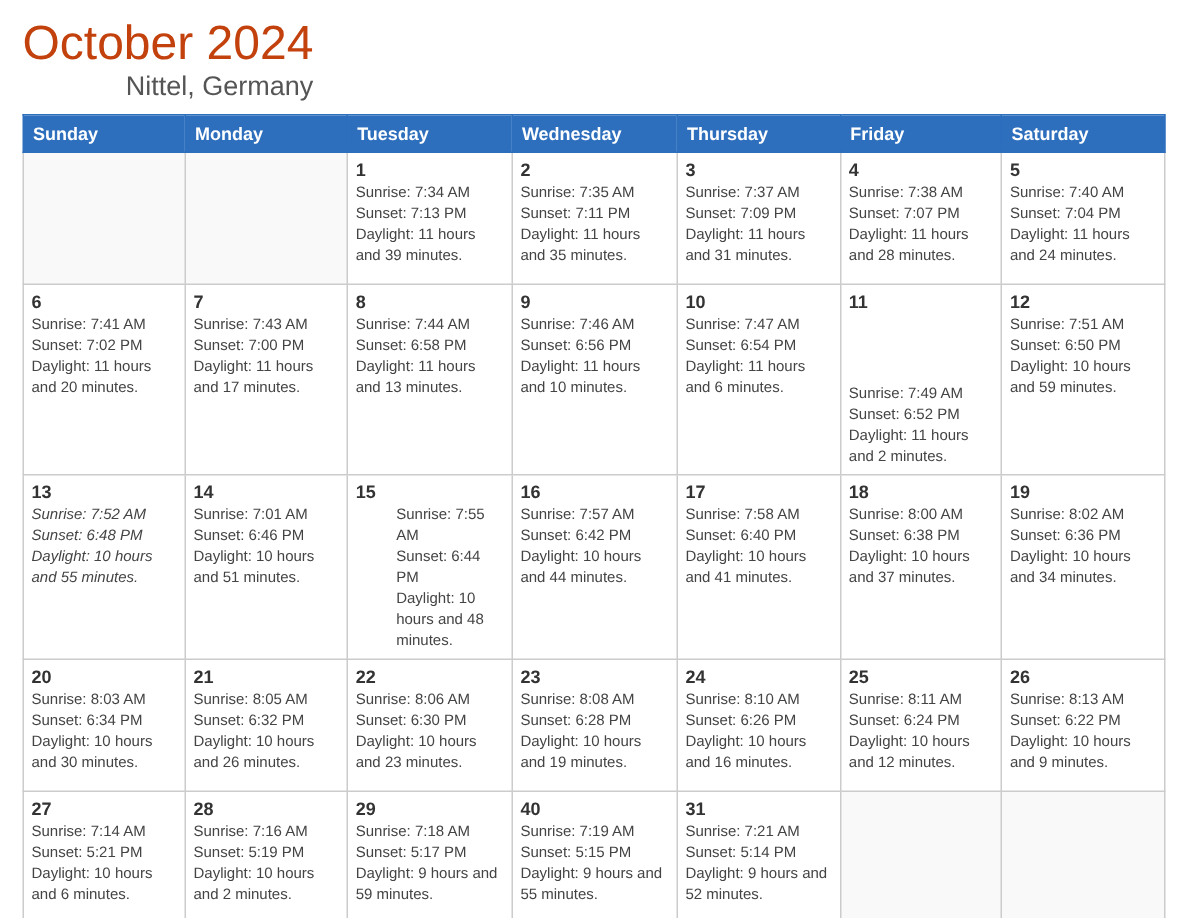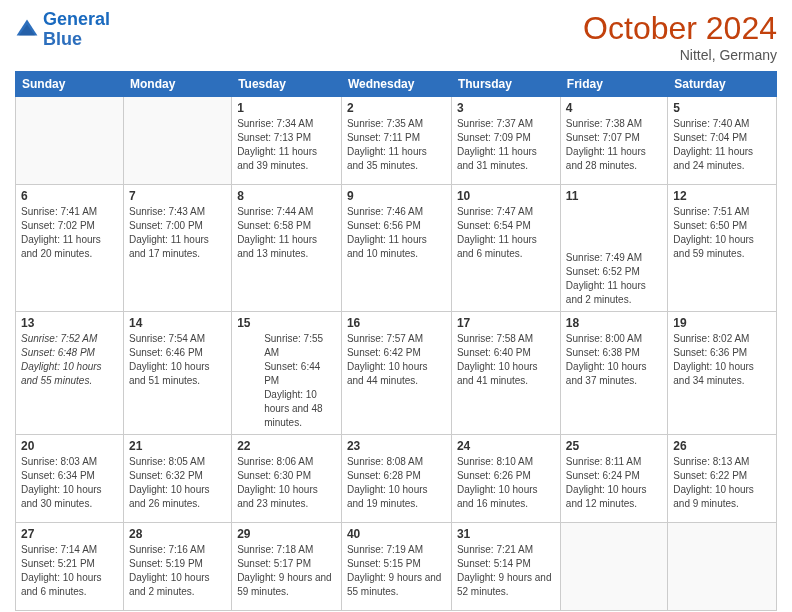--- a/index.html
+++ b/index.html
@@ -94,16 +94,6 @@
 
 <div class="page">
   <div class="header">
-    <div class="logo">
-      <svg class="logo-icon" viewBox="0 0 30 30">
-        <polygon points="15,2 28,22 2,22" fill="#2d6fbd"></polygon>
-        <polygon points="15,8 25,22 5,22" fill="#1a4a8a" opacity="0.4"></polygon>
-      </svg>
-      <div class="logo-text">
-        <div><span>General</span></div>
-        <div><span style="color:#2d6fbd">Blue</span></div>
-      </div>
-    </div>
     <div class="title-block">
       <div class="month-title">October 2024</div>
       <div class="subtitle">Nittel, Germany</div>

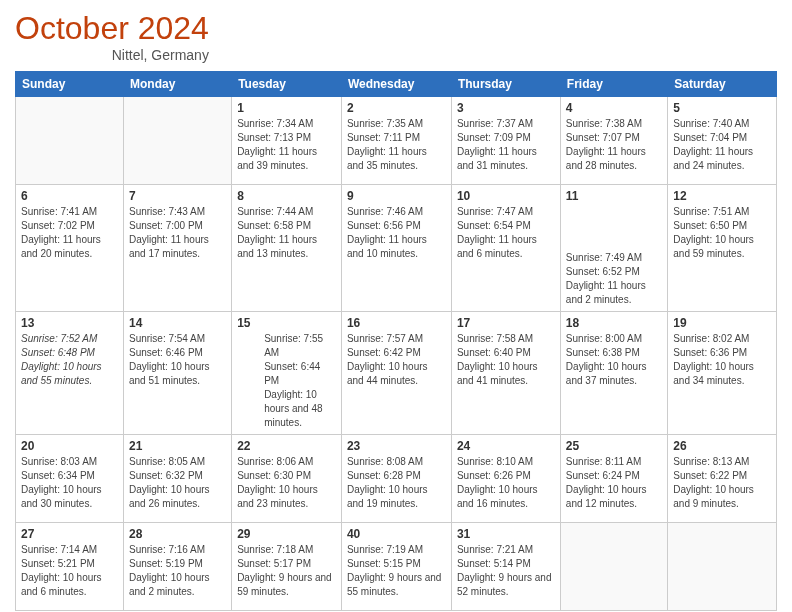--- a/index.html
+++ b/index.html
@@ -49,7 +49,7 @@
       color: #c2410c;
     }
     .subtitle {
-      font-size: 14px;
+      font-size: 18px;
       color: #555;
     }
     .calendar {

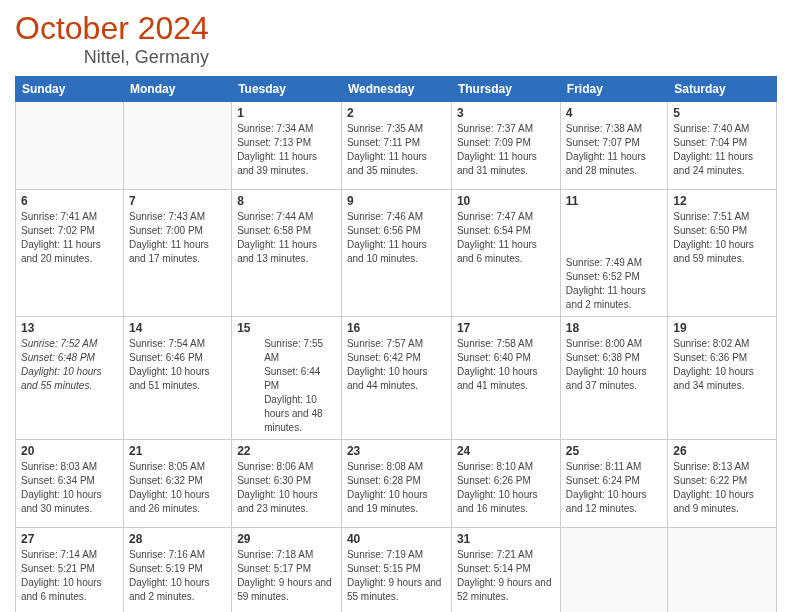--- a/index.html
+++ b/index.html
@@ -200,7 +200,7 @@
           </td>
           <td>
             <span class="day-num">14</span>
-            <div class="day-info" style="white-space: pre-line;">Sunrise: 7:54 AM
+            <div class="day-info" style="white-space: pre-line;">Sunrise: 7:01 AM
 Sunset: 6:46 PM
 Daylight: 10 hours and 51 minutes.</div>
           </td>

